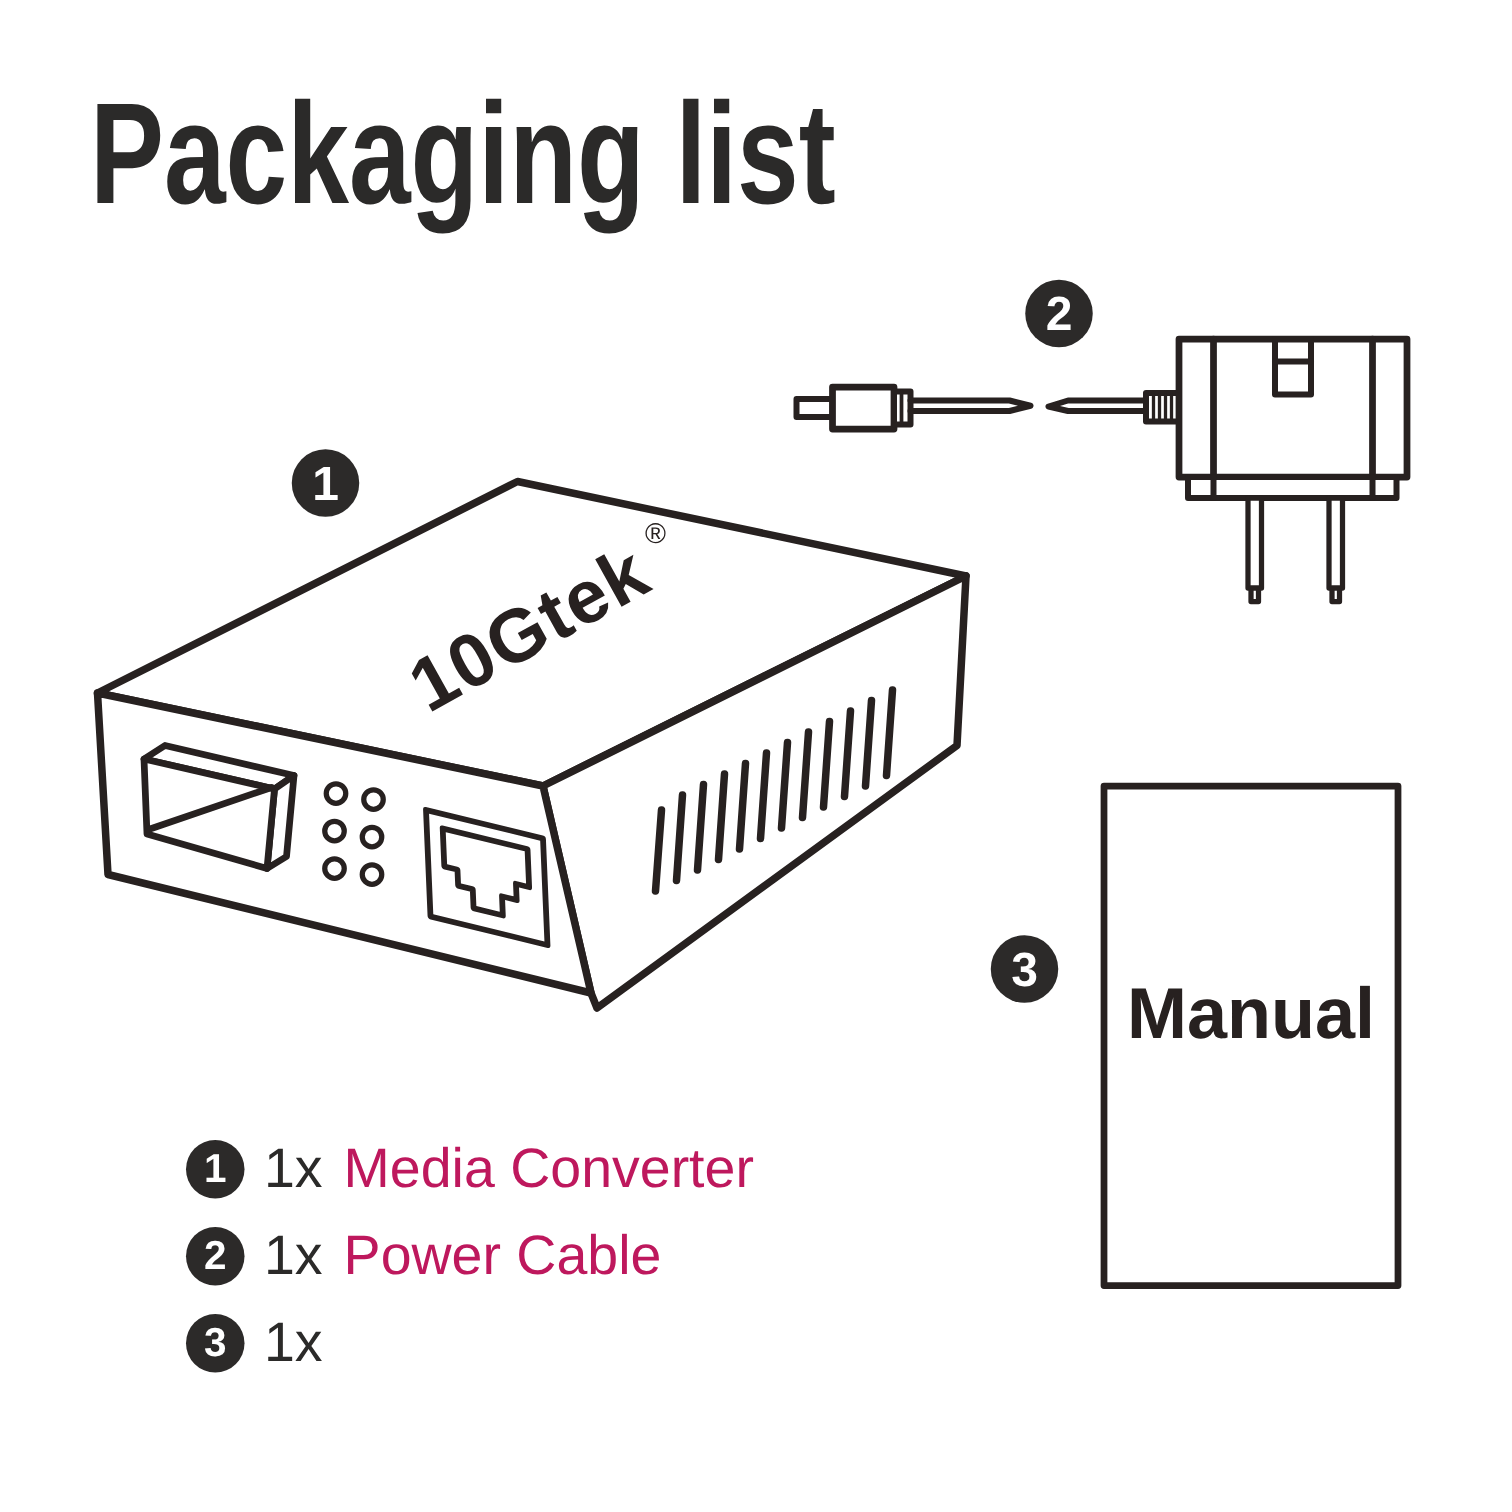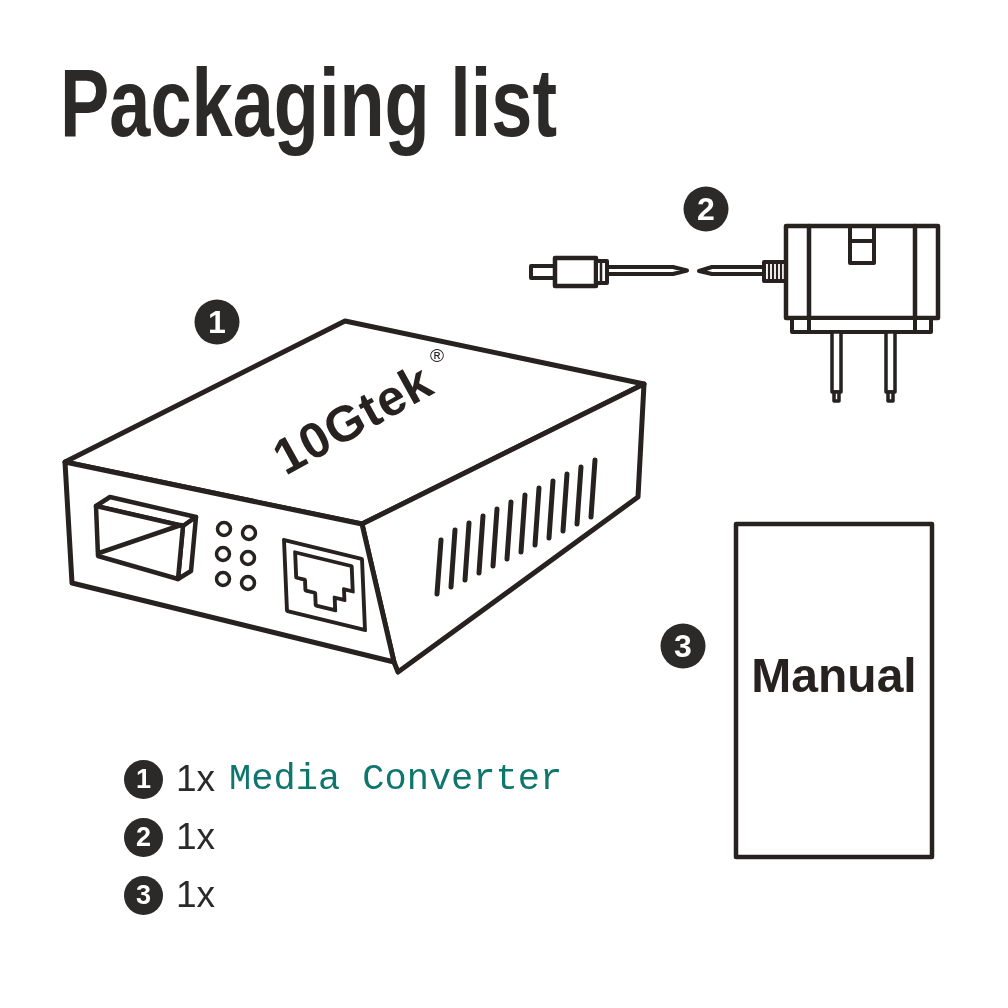--- a/index.html
+++ b/index.html
@@ -23,7 +23,7 @@
     font-size:27px;font-weight:700;flex:0 0 auto;
   }
   .pl-qty{margin-left:13px;font-size:37px;color:#2b2a29;}
-  .pl-name{margin-left:14px;font-size:37px;color:#0f766e;white-space:nowrap;font-family:Liberation Mono, monospace;}
+  .pl-name{margin-left:14px;font-size:37px;color:#be185d;white-space:nowrap;}
   svg text{font-family:"Liberation Sans",sans-serif;}
 </style>
 </head>

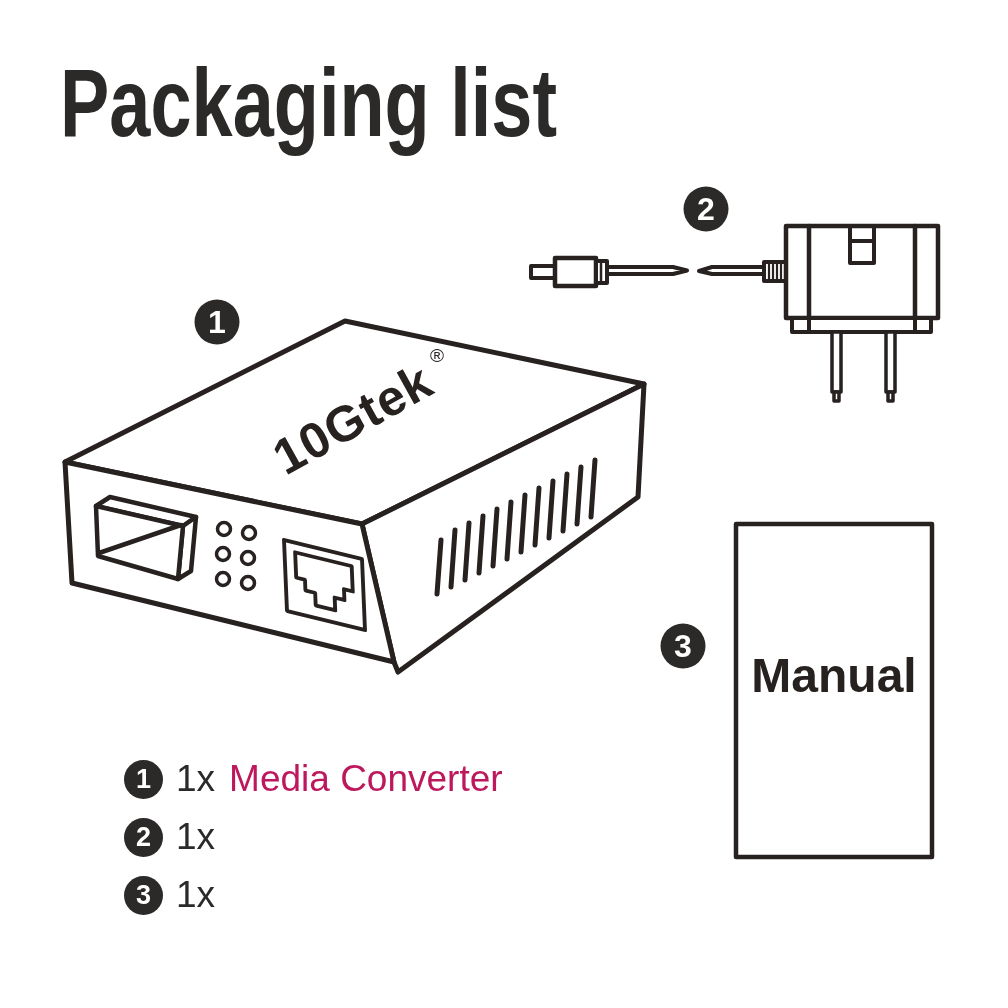--- a/index.html
+++ b/index.html
@@ -152,6 +152,7 @@
     <div class="pl-row">
       <span class="pl-badge">2</span>
       <span class="pl-qty">1x</span>
+      <span class="pl-name">Power Cable</span>
     </div>
     <div class="pl-row">
       <span class="pl-badge">3</span>

